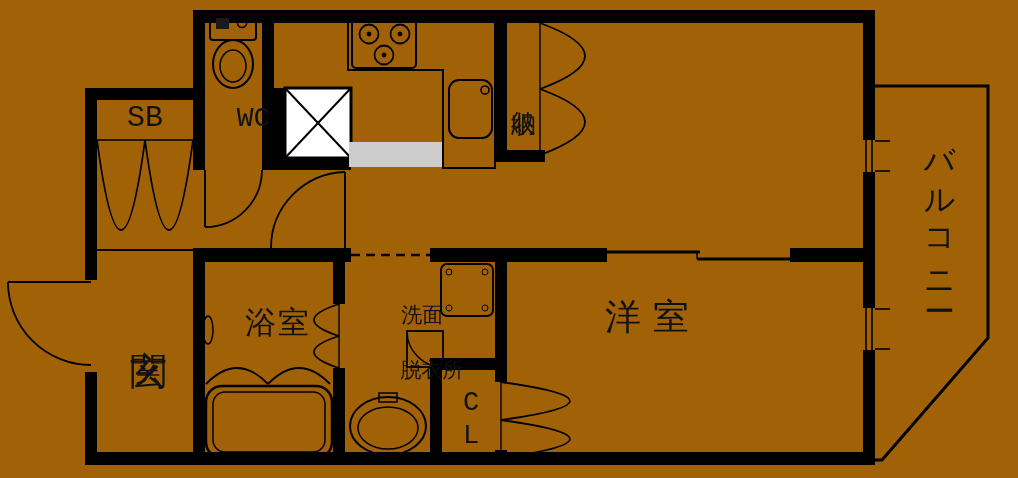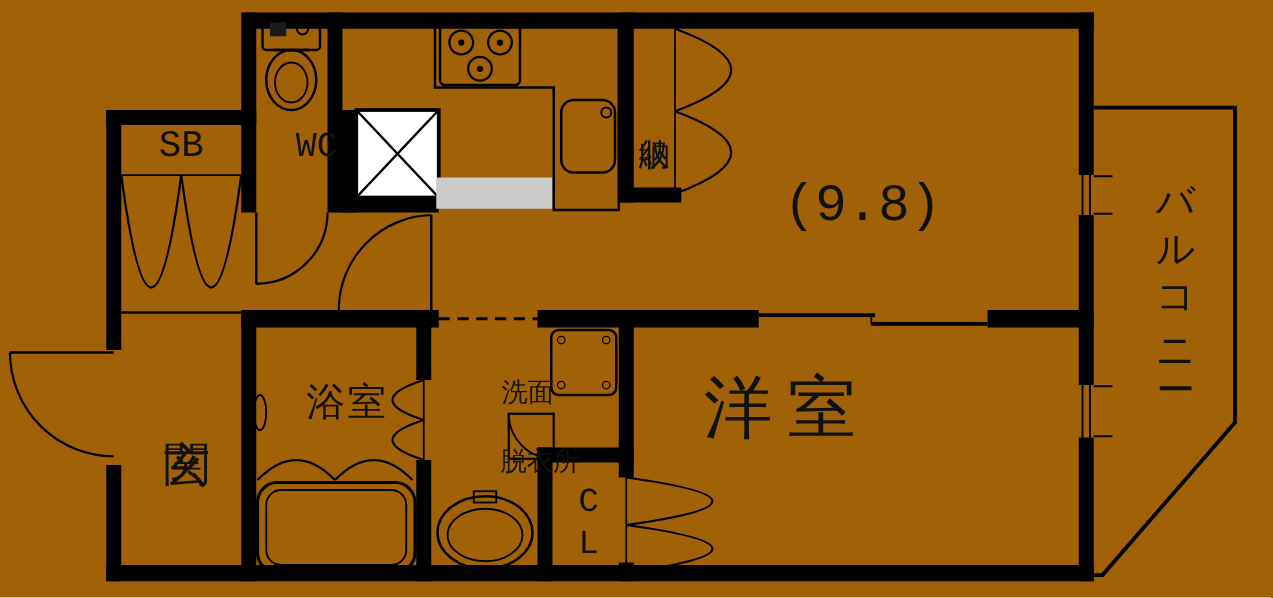--- a/index.html
+++ b/index.html
@@ -187,7 +187,6 @@
   <div class="lbl lbl-sb">SB</div>
   <div class="lbl lbl-wc">WC</div>
   <div class="lbl lbl-storage vert">収納</div>
-  <div class="lbl lbl-ldk-size">(9.8)</div>
   <div class="lbl lbl-balcony vert">バルコニー</div>
   <div class="lbl lbl-entrance vert">玄関</div>
   <div class="lbl lbl-bath">浴室</div>

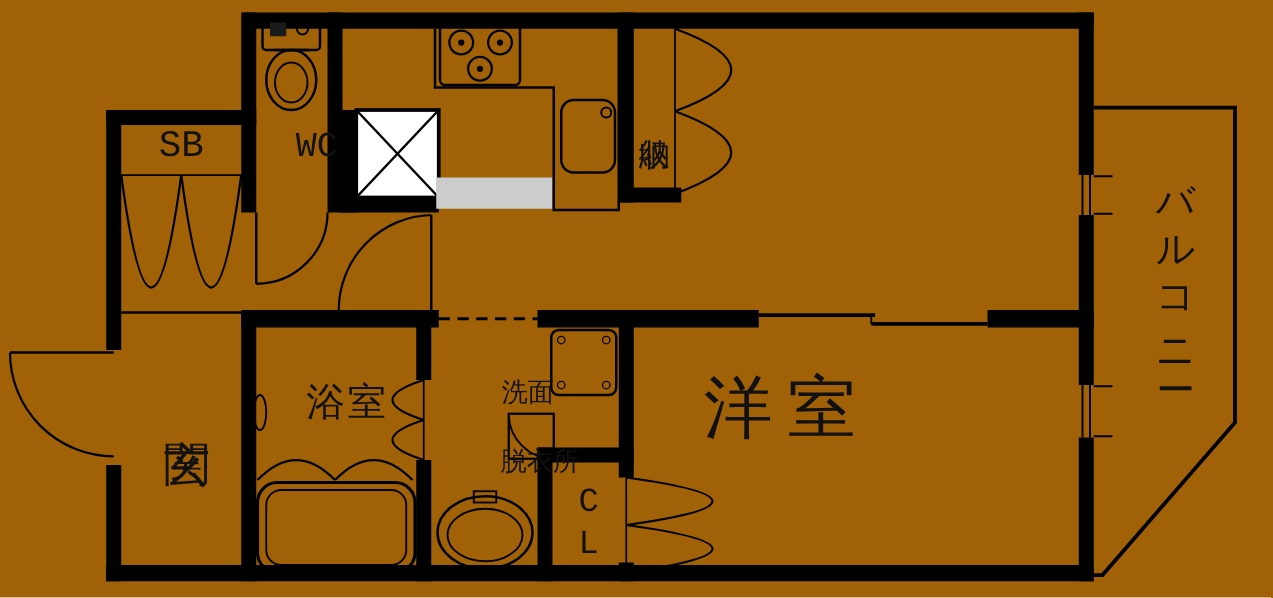--- a/index.html
+++ b/index.html
@@ -31,7 +31,7 @@
   .lbl-entrance{left:121px;top:271px;width:46px;height:108px;font-size:37px;letter-spacing:4px;}
   .lbl-bath{left:224px;top:307px;width:108px;font-size:31px;letter-spacing:2px;}
   .lbl-wash{left:350px;top:276px;width:94px;font-size:21px;line-height:1.3;}
-  .lbl-western{left:520px;top:299px;width:220px;font-size:55px;letter-spacing:12px;}
+  .lbl-western{left:543px;top:299px;width:220px;font-size:36px;letter-spacing:12px;}
   .lbl-western-size{left:552px;top:357px;width:220px;font-size:41px;}
   .lbl-cl{left:450px;top:379px;width:36px;height:84px;font-size:27px;letter-spacing:3px;}
 </style>

